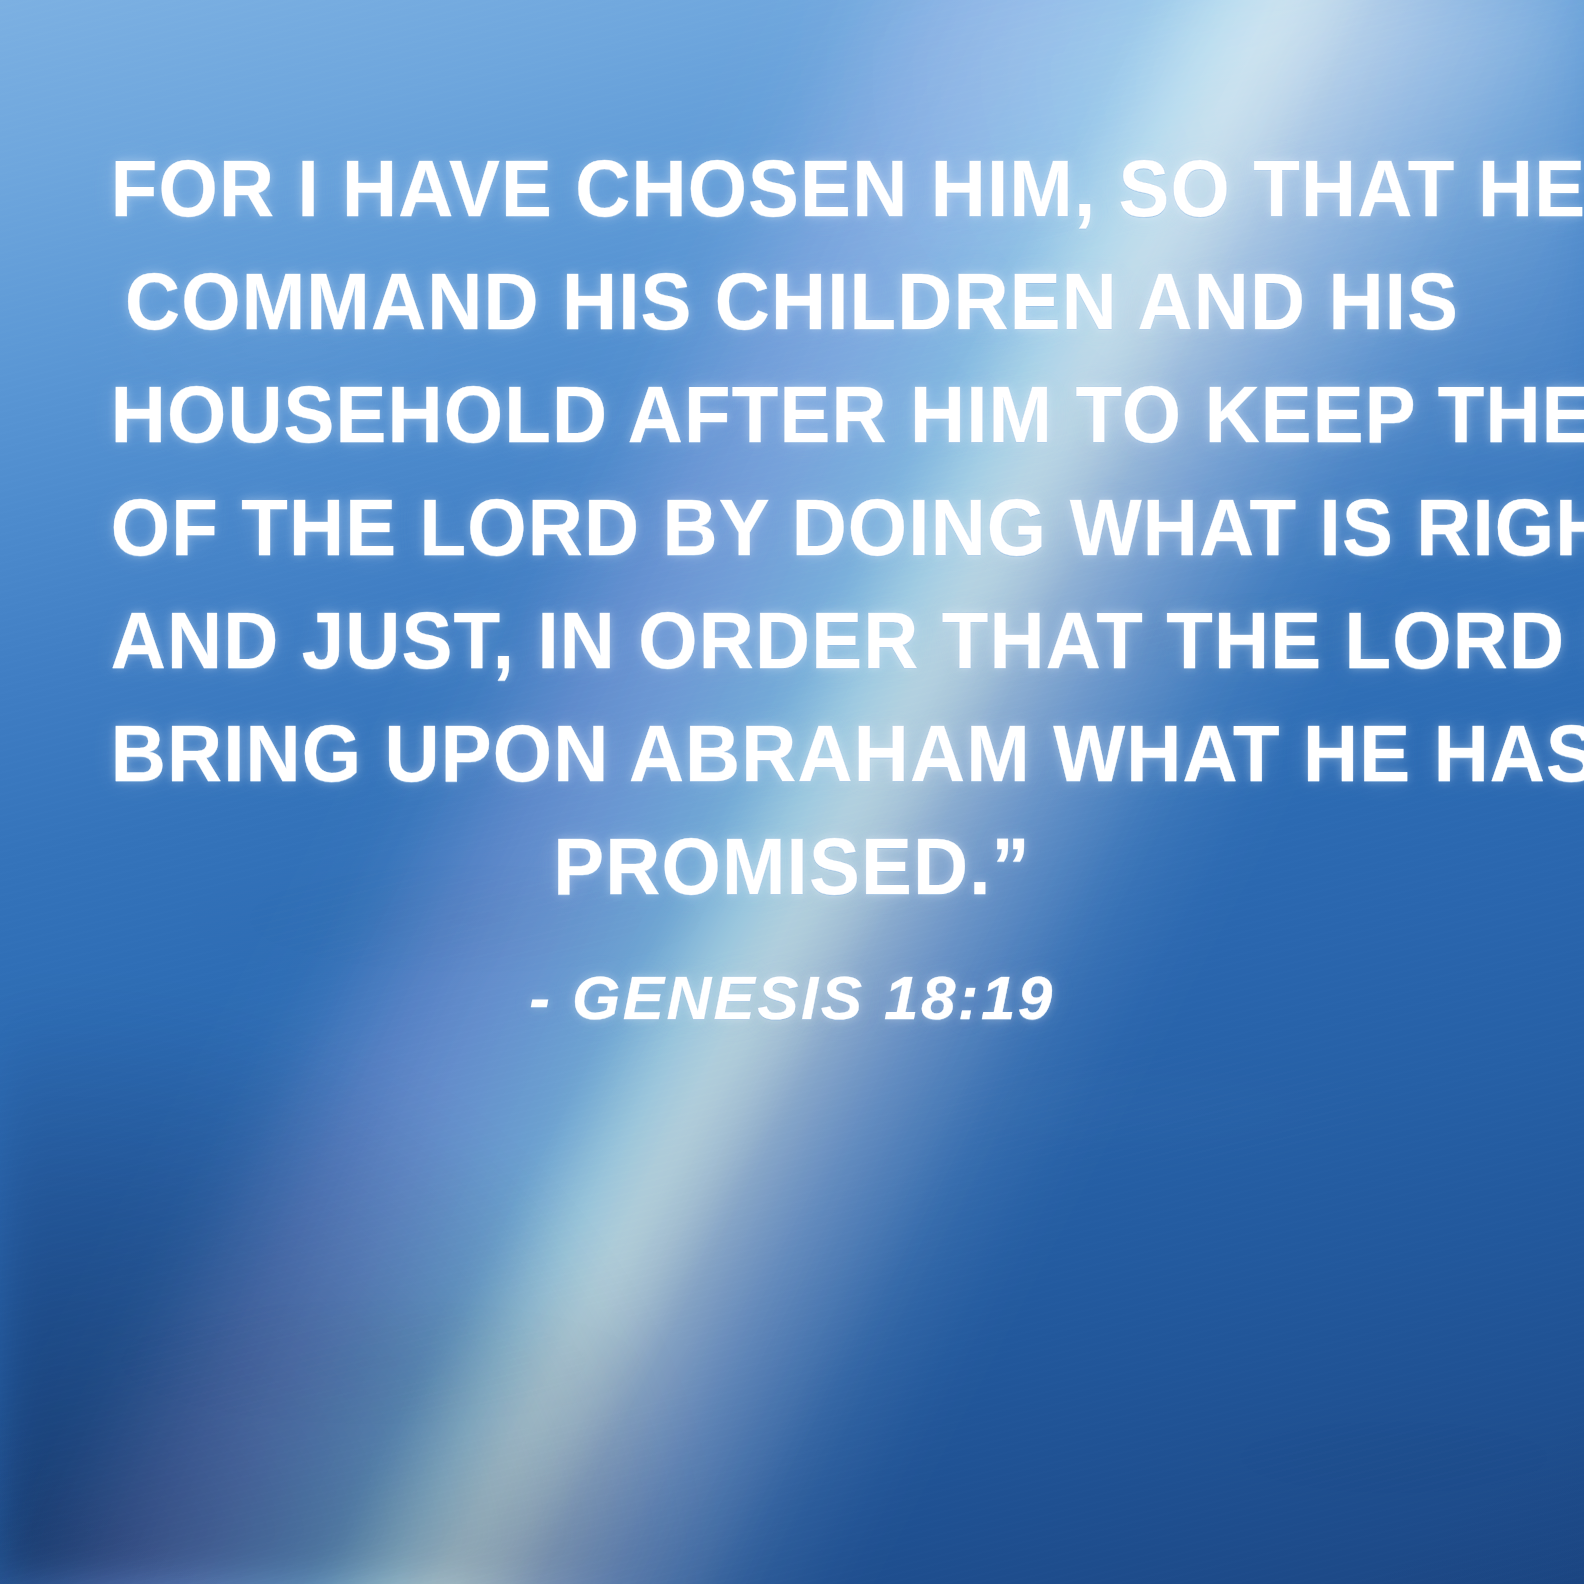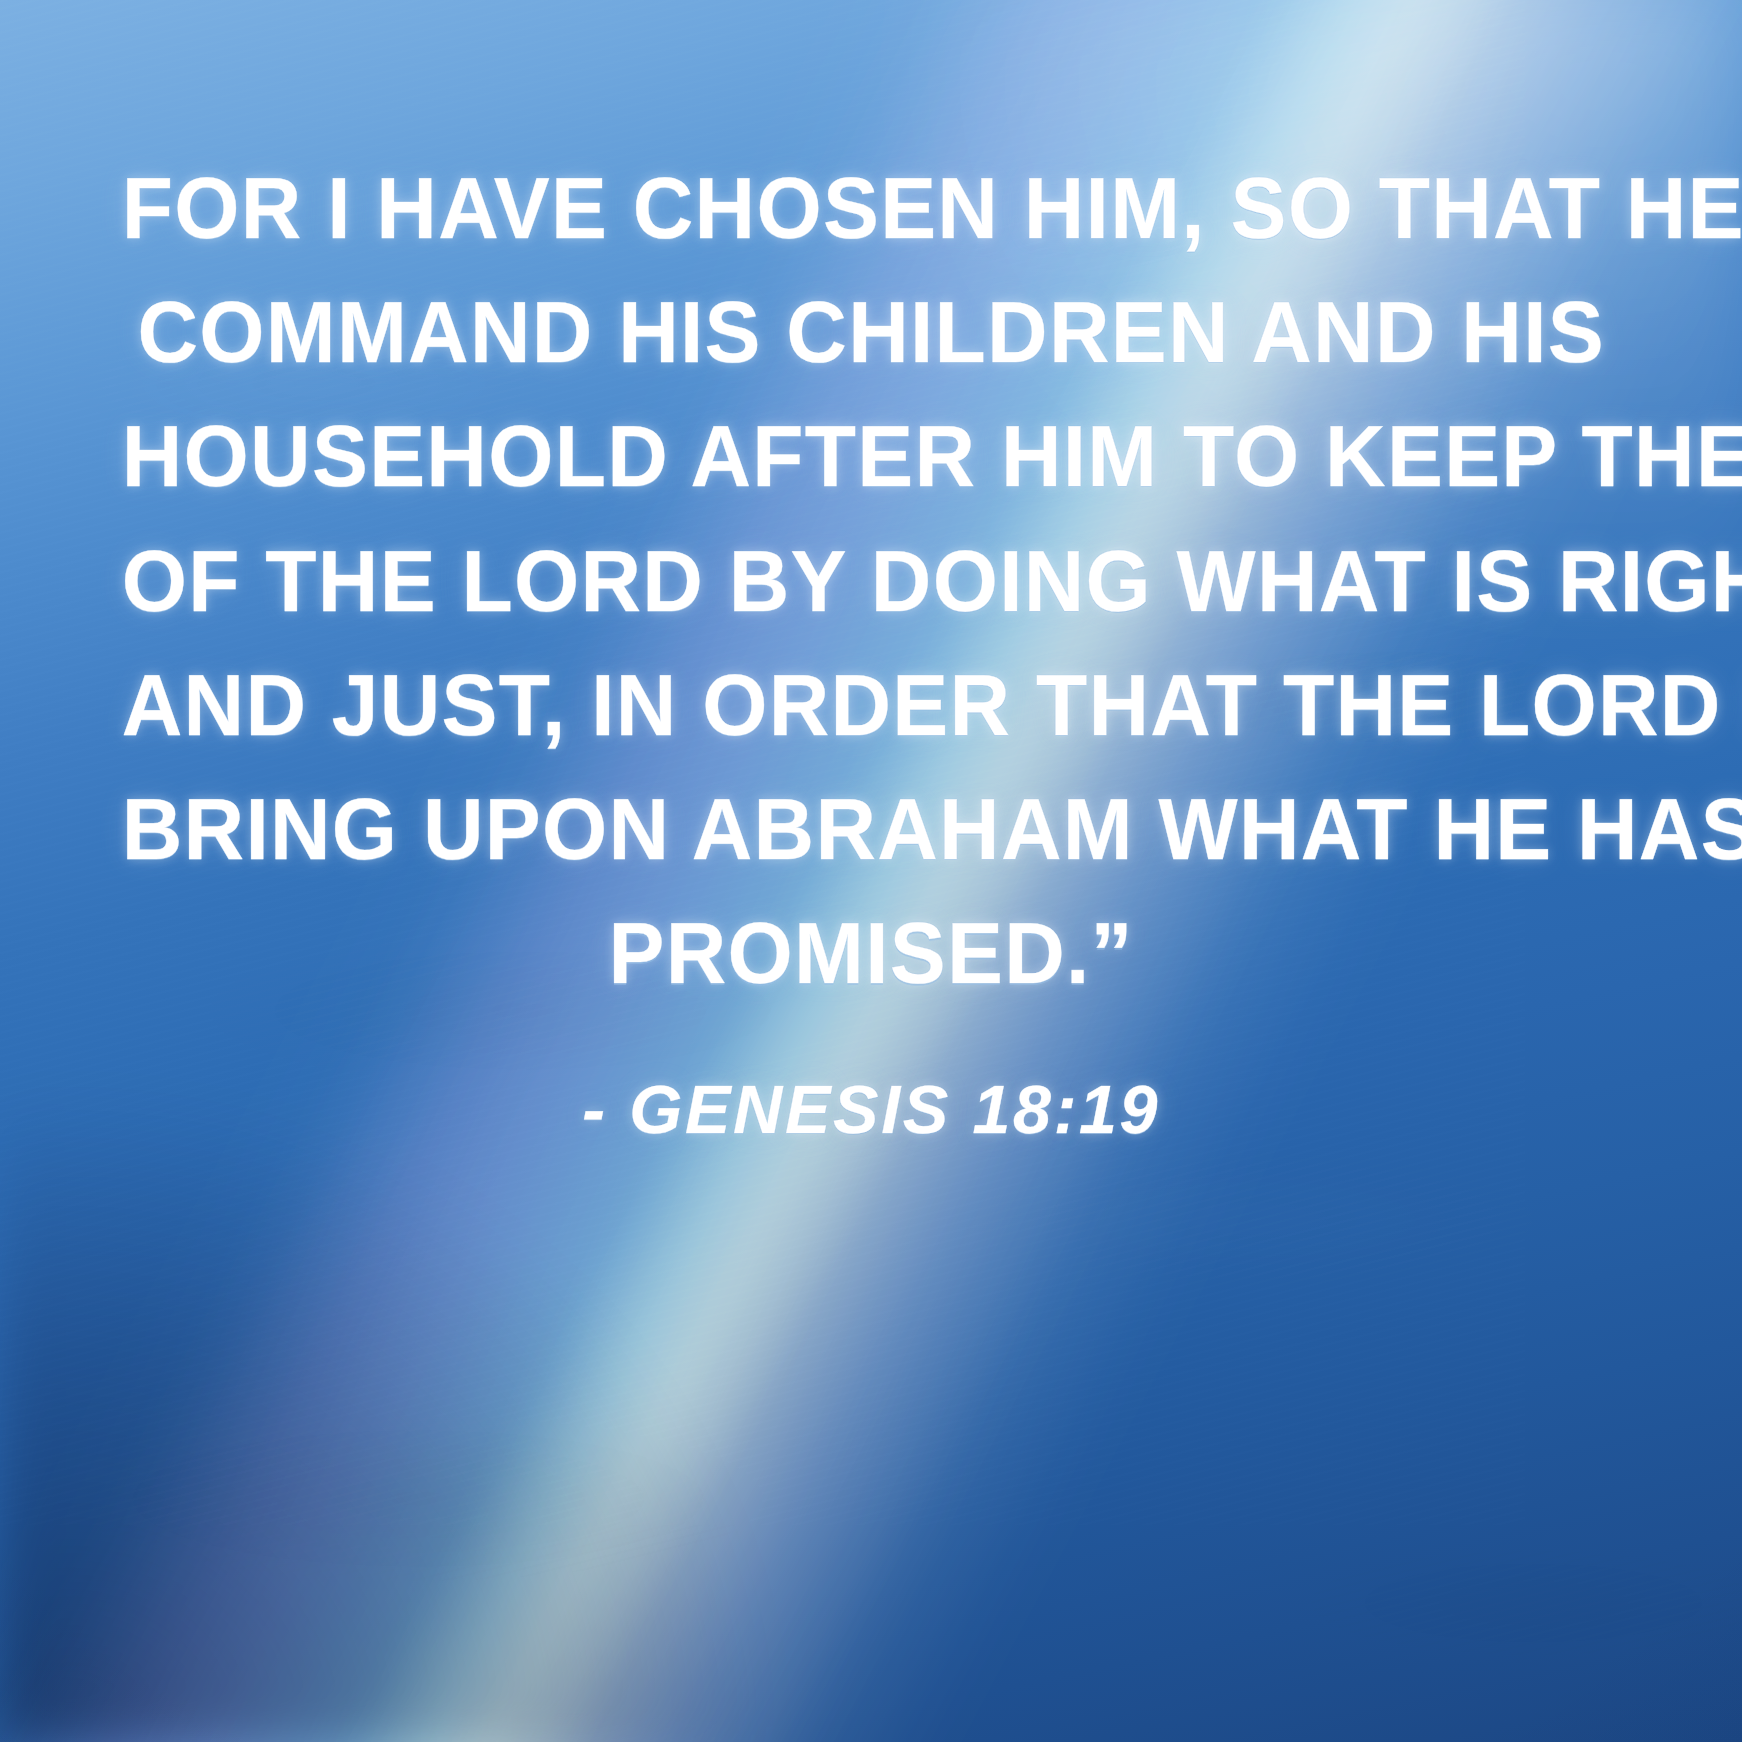--- a/index.html
+++ b/index.html
@@ -202,7 +202,6 @@
       0 1px 0 rgba(150,190,230,0.55),
       0 0 10px rgba(255,255,255,0.30),
       0 0 24px rgba(205,230,255,0.18);
-    margin-top: 12px;
     -webkit-text-stroke: 0.4px rgba(255,255,255,0.6);
   }
 </style>

